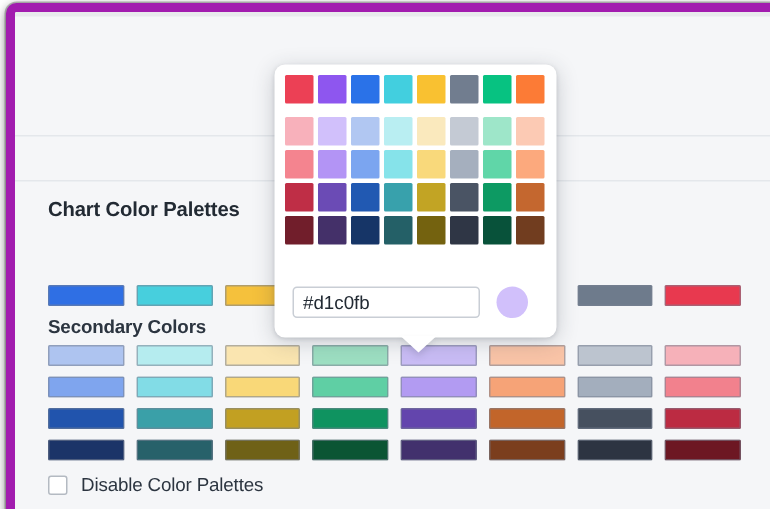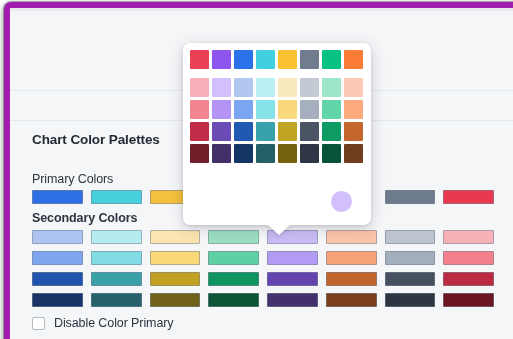--- a/index.html
+++ b/index.html
@@ -209,7 +209,6 @@
 
   <div class="section-title">Chart Color Palettes</div>
 
-  <div class="group-label primary">Primary Colors</div>
   <div class="swatch-row row-primary">
       <div class="slot">
         <div class="swatch" style="background: rgb(47, 111, 228);"></div>

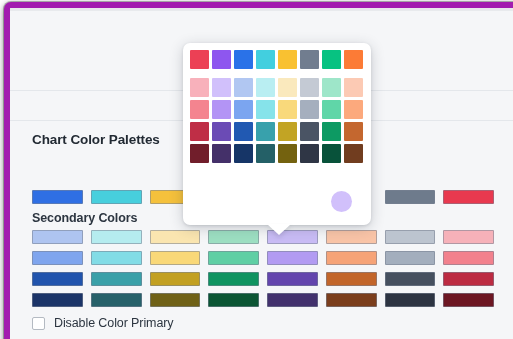--- a/index.html
+++ b/index.html
@@ -394,6 +394,7 @@
           <div class="pcell" style="background: rgb(113, 61, 31);"></div>
         </div>
       </div>
+    <input class="hex-input" type="text" value="#d1c0fb" style="">
     <div class="hex-preview" style="background: rgb(209, 192, 251);"></div>
     <div class="popup-arrow"></div>
   </div>

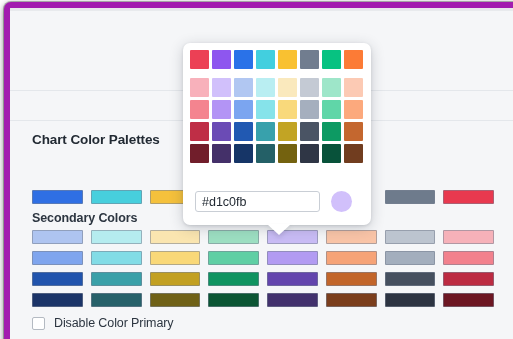--- a/index.html
+++ b/index.html
@@ -338,7 +338,7 @@
 
   <div class="checkbox-row">
     <div class="checkbox-box"></div>
-    <div class="checkbox-label">Disable Color Primary</div>
+    <div class="checkbox-label">Disable Color Palettes</div>
   </div>
 
   <div class="popup">

